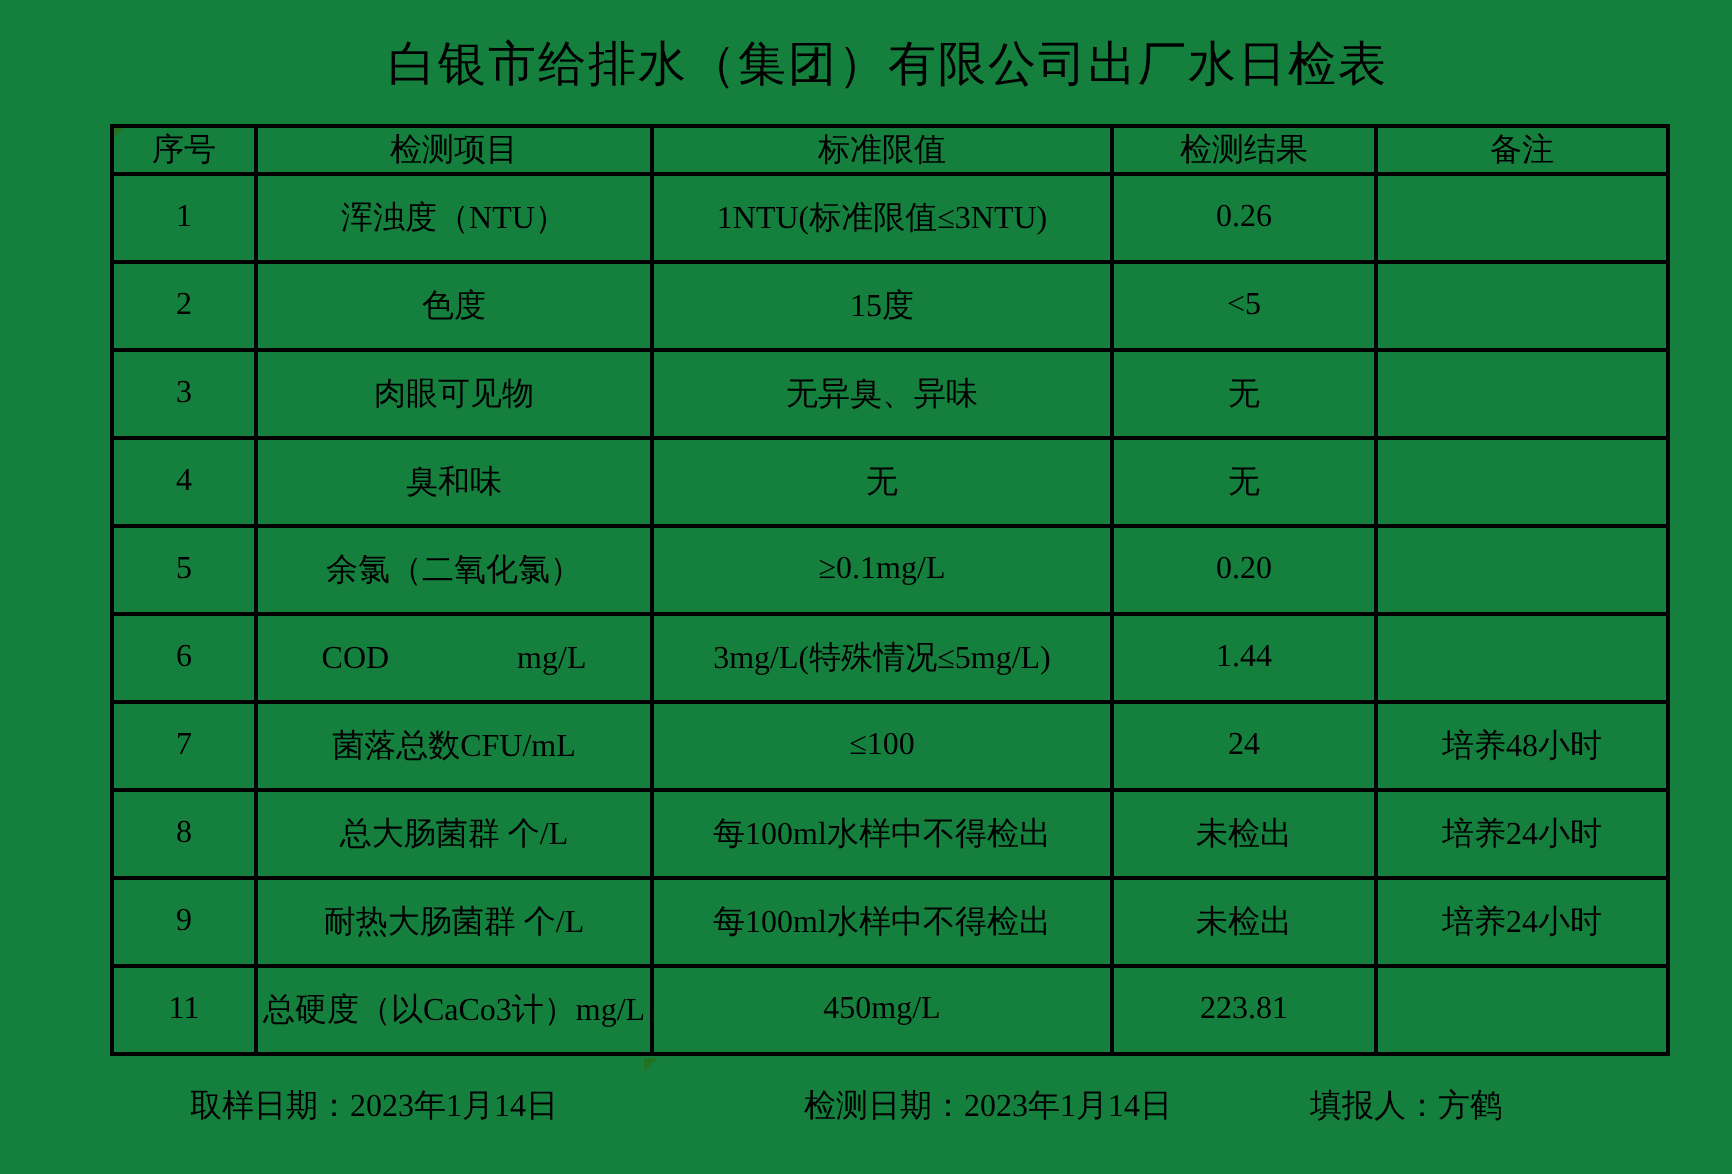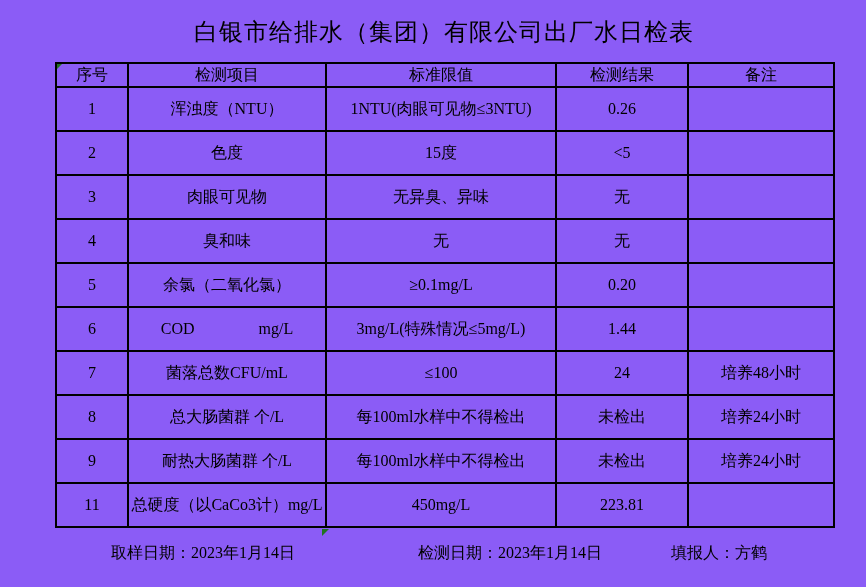--- a/index.html
+++ b/index.html
@@ -8,7 +8,7 @@
     position: relative;
     width: 866px;
     height: 587px;
-    background: #8b5cf6;
+    background: #15803d;
     font-family: "Liberation Serif", "DejaVu Serif", serif;
     color: #000000;
     overflow: hidden;

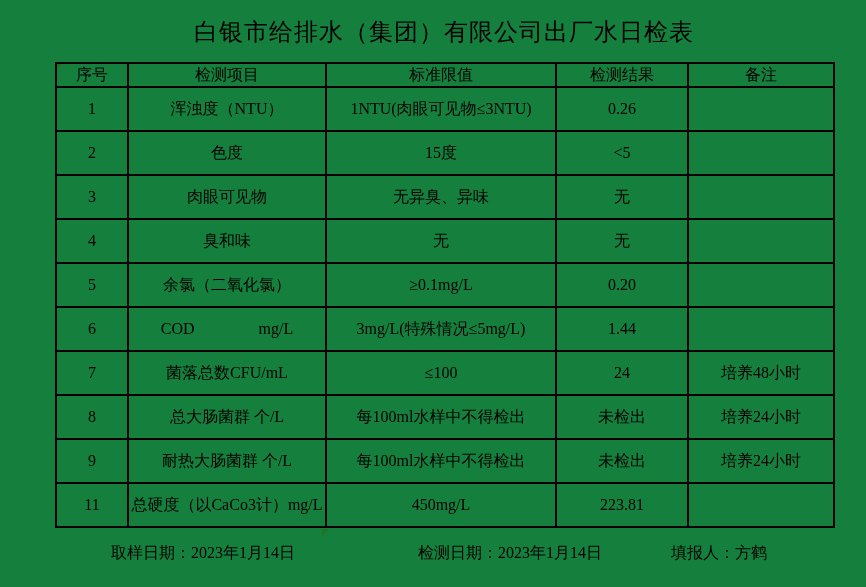--- a/index.html
+++ b/index.html
@@ -104,7 +104,7 @@
       <tr>
         <td>1</td>
         <td>浑浊度（NTU）</td>
-        <td>1NTU(肉眼可见物≤3NTU)</td>
+        <td>1NTU(标准限值≤3NTU)</td>
         <td>0.26</td>
         <td></td>
       </tr>

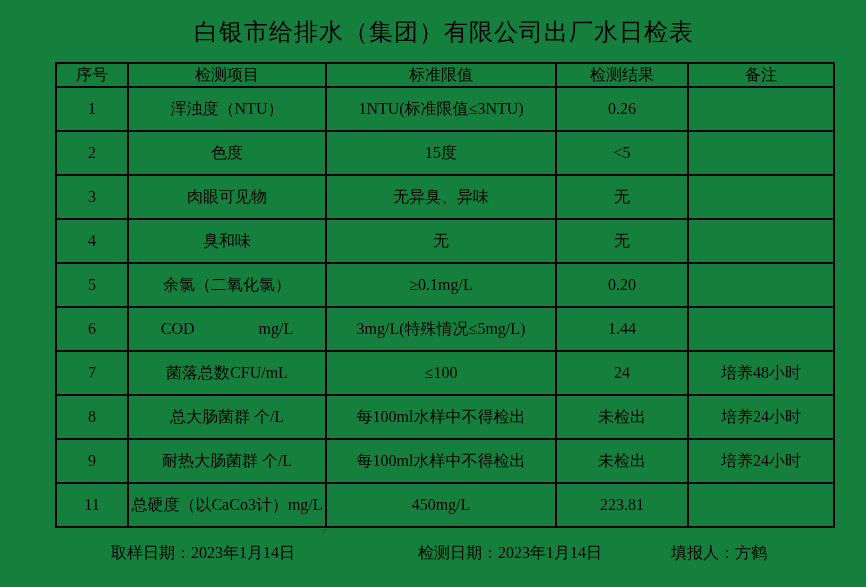--- a/index.html
+++ b/index.html
@@ -59,7 +59,7 @@
     height: 22px;
     font-size: 16px;
   }
-  .footer-item { position: absolute; white-space: nowrap; margin-left: 16px; }
+  .footer-item { position: absolute; white-space: nowrap; }
   .footer-sample   { left: 95px; }
   .footer-testdate { left: 402px; }
   .footer-reporter { left: 655px; text-align: center; }

